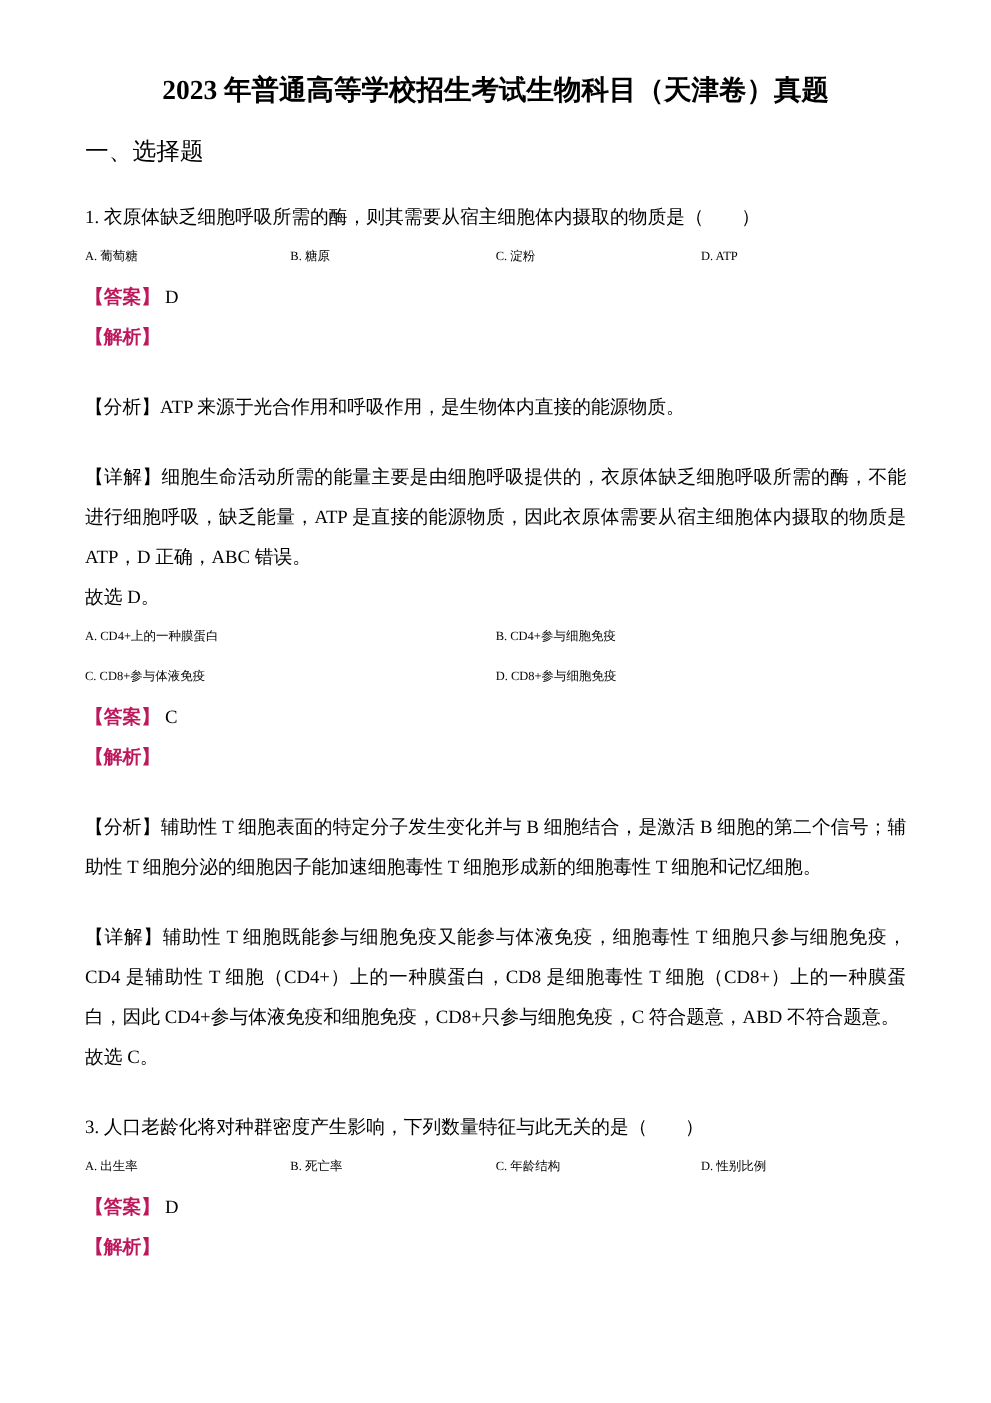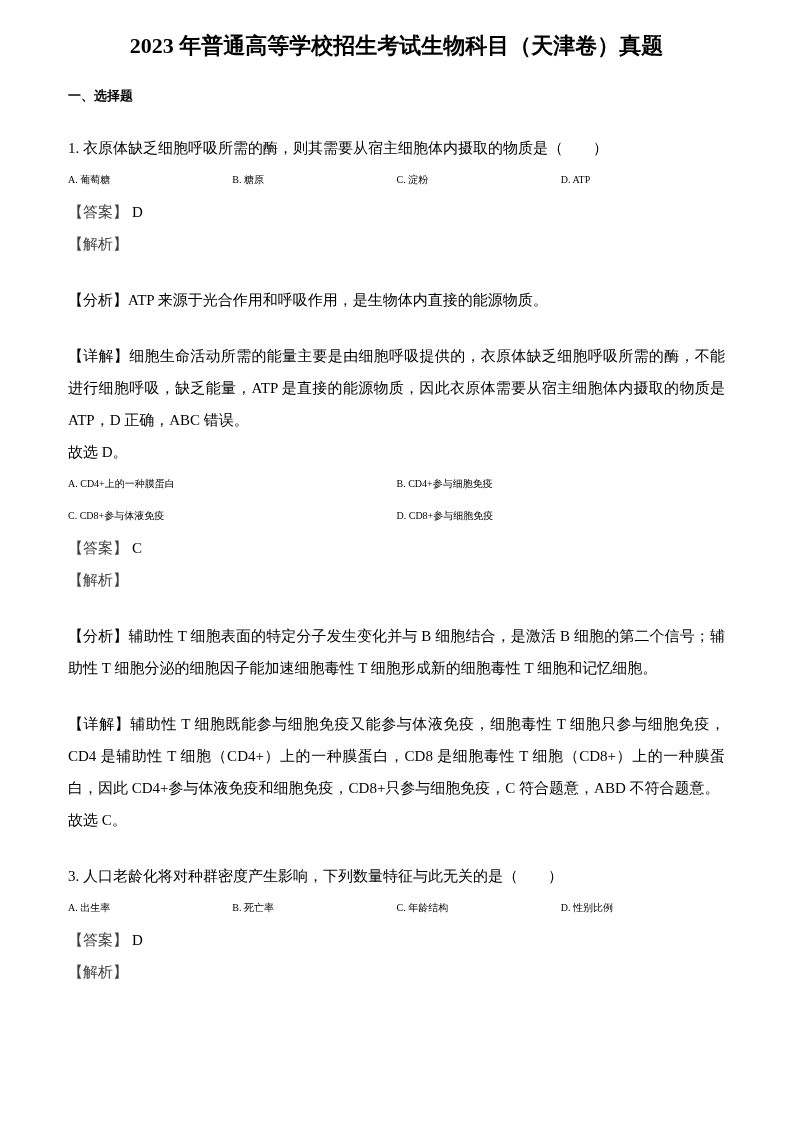--- a/index.html
+++ b/index.html
@@ -9,7 +9,7 @@
     margin:0 auto;
     background:#ffffff;
     box-sizing:border-box;
-    padding:28px 68px 0 68px;
+    padding:54px 68px 0 68px;
     font-family:"Liberation Serif","DejaVu Serif",serif;
     color:#000000;
     overflow:hidden;

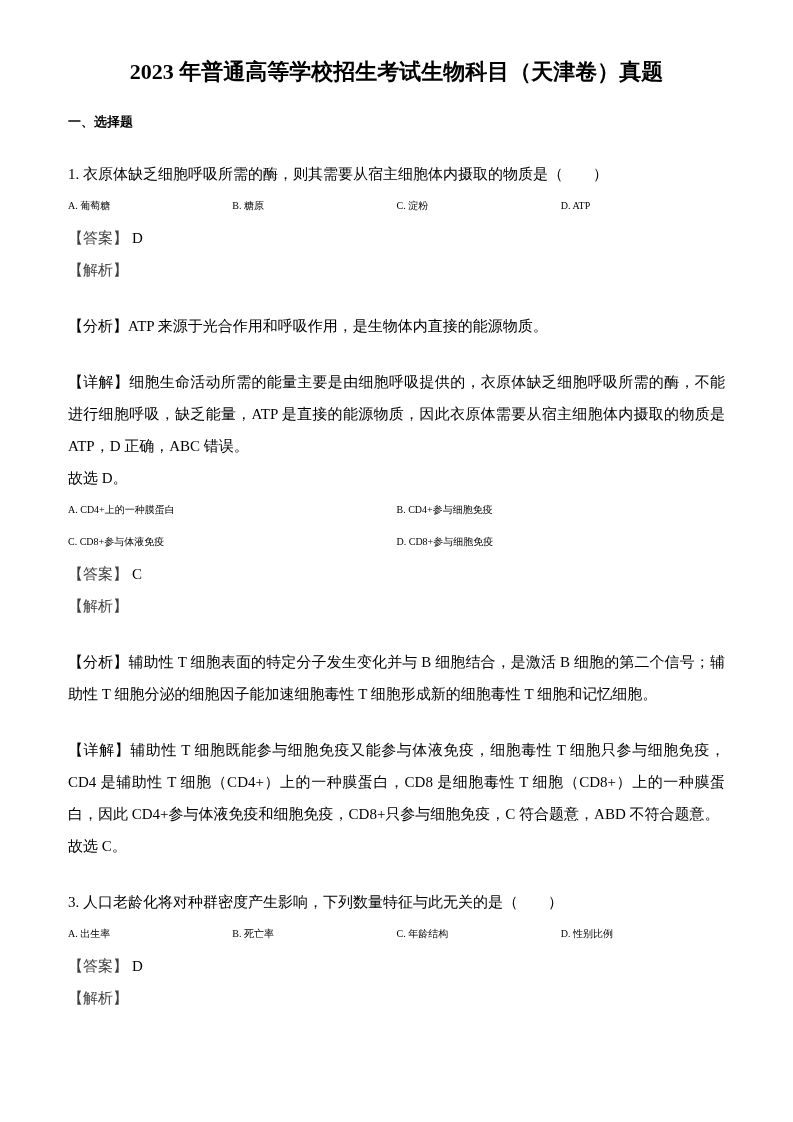--- a/index.html
+++ b/index.html
@@ -22,10 +22,10 @@
     font-weight:bold;
   }
   .section-heading {
-    font-size:13px;
+    font-size:19px;
     line-height:24px;
     margin:20px 0 0 0;
-    font-weight:bold;
+    font-weight:normal;
   }
   .para {
     font-size:15px;

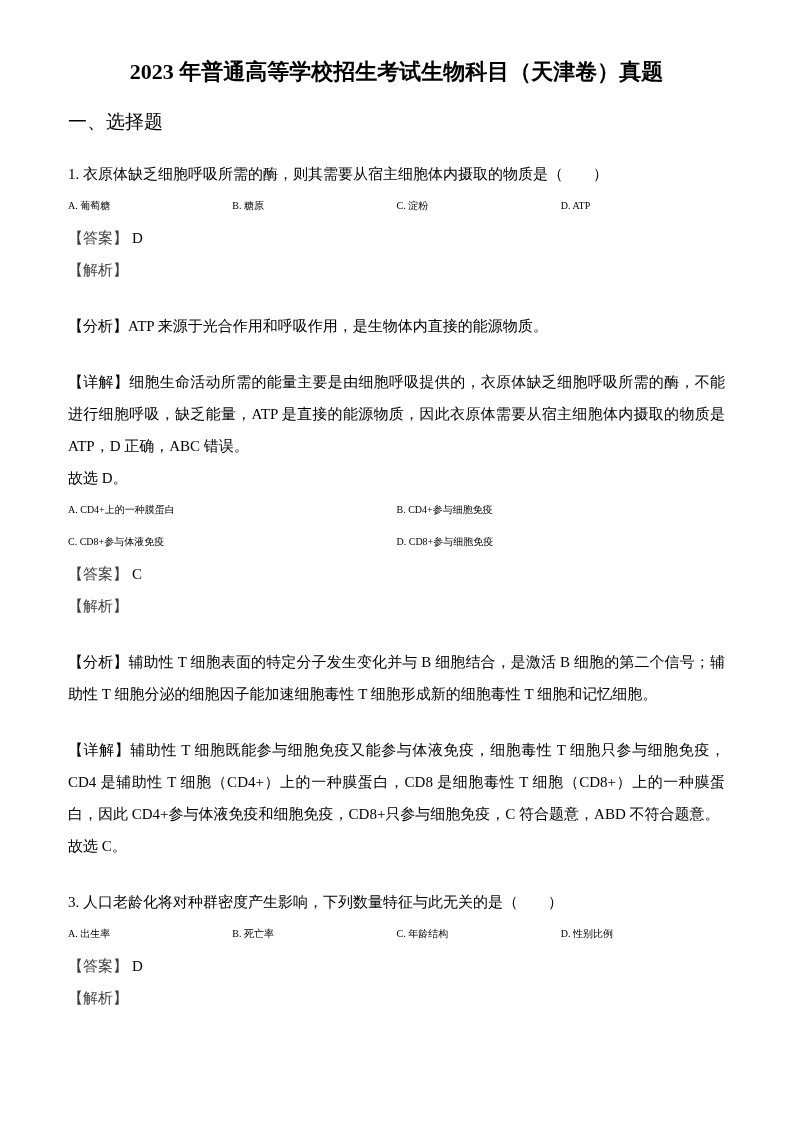--- a/index.html
+++ b/index.html
@@ -40,7 +40,7 @@
   }
   .opts-row .opt { width:25%; box-sizing:border-box; }
   .opts-row.cols-2 .opt { width:50%; }
-  .blue { color:#404040; }
+  .blue { color:#be185d;font-weight:bold; }
   .ans-val { margin-left:4px; }
 </style>
 </head>

